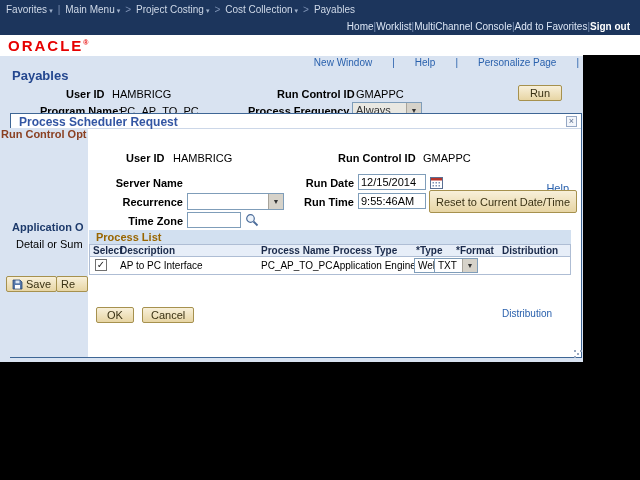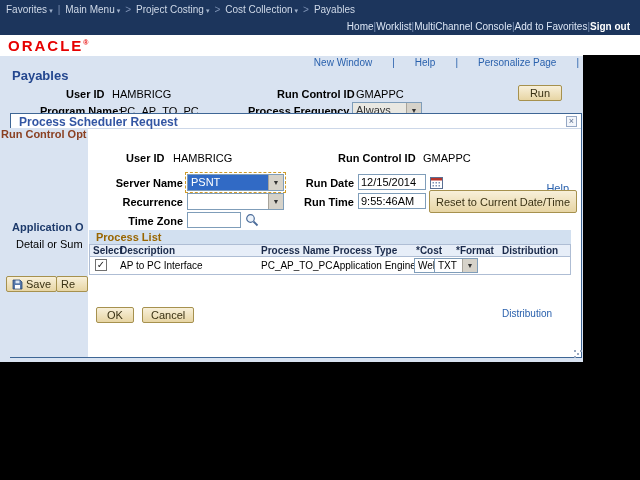--- a/index.html
+++ b/index.html
@@ -151,10 +151,6 @@
     <span class="abs" style="left:412px;top:38px;">GMAPPC</span>
 
     <span class="rlabel" style="left:90px;width:82px;top:63px;">Server Name</span>
-    <div class="abs sel focus" style="left:176px;top:60px;width:97px;">
-      <span class="val">PSNT</span>
-      <span class="arw">▼</span>
-    </div>
     <span class="rlabel" style="left:285px;width:58px;top:63px;">Run Date</span>
     <div class="abs tbox" style="left:347px;top:60px;width:68px;">12/15/2014</div>
     <span class="abs" style="left:419px;top:62px;line-height:0;cursor:pointer;">

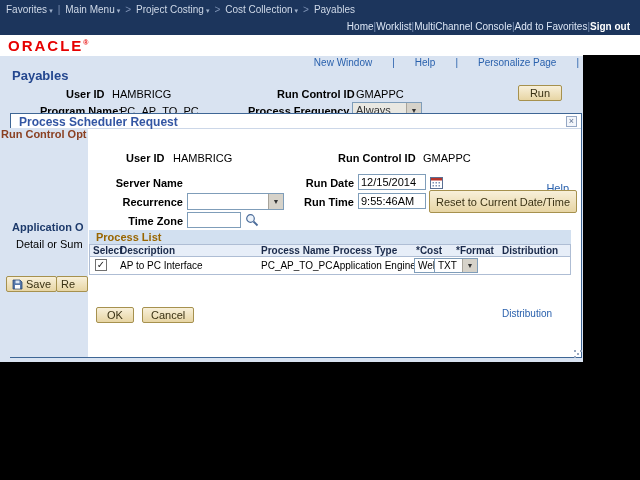--- a/index.html
+++ b/index.html
@@ -195,7 +195,7 @@
         <span style="left:30px;">Description</span>
         <span style="left:171px;">Process Name</span>
         <span style="left:243px;">Process Type</span>
-        <span style="left:326px;">*Cost</span>
+        <span style="left:326px;">*Type</span>
         <span style="left:366px;">*Format</span>
         <span style="left:412px;">Distribution</span>
       </div>

